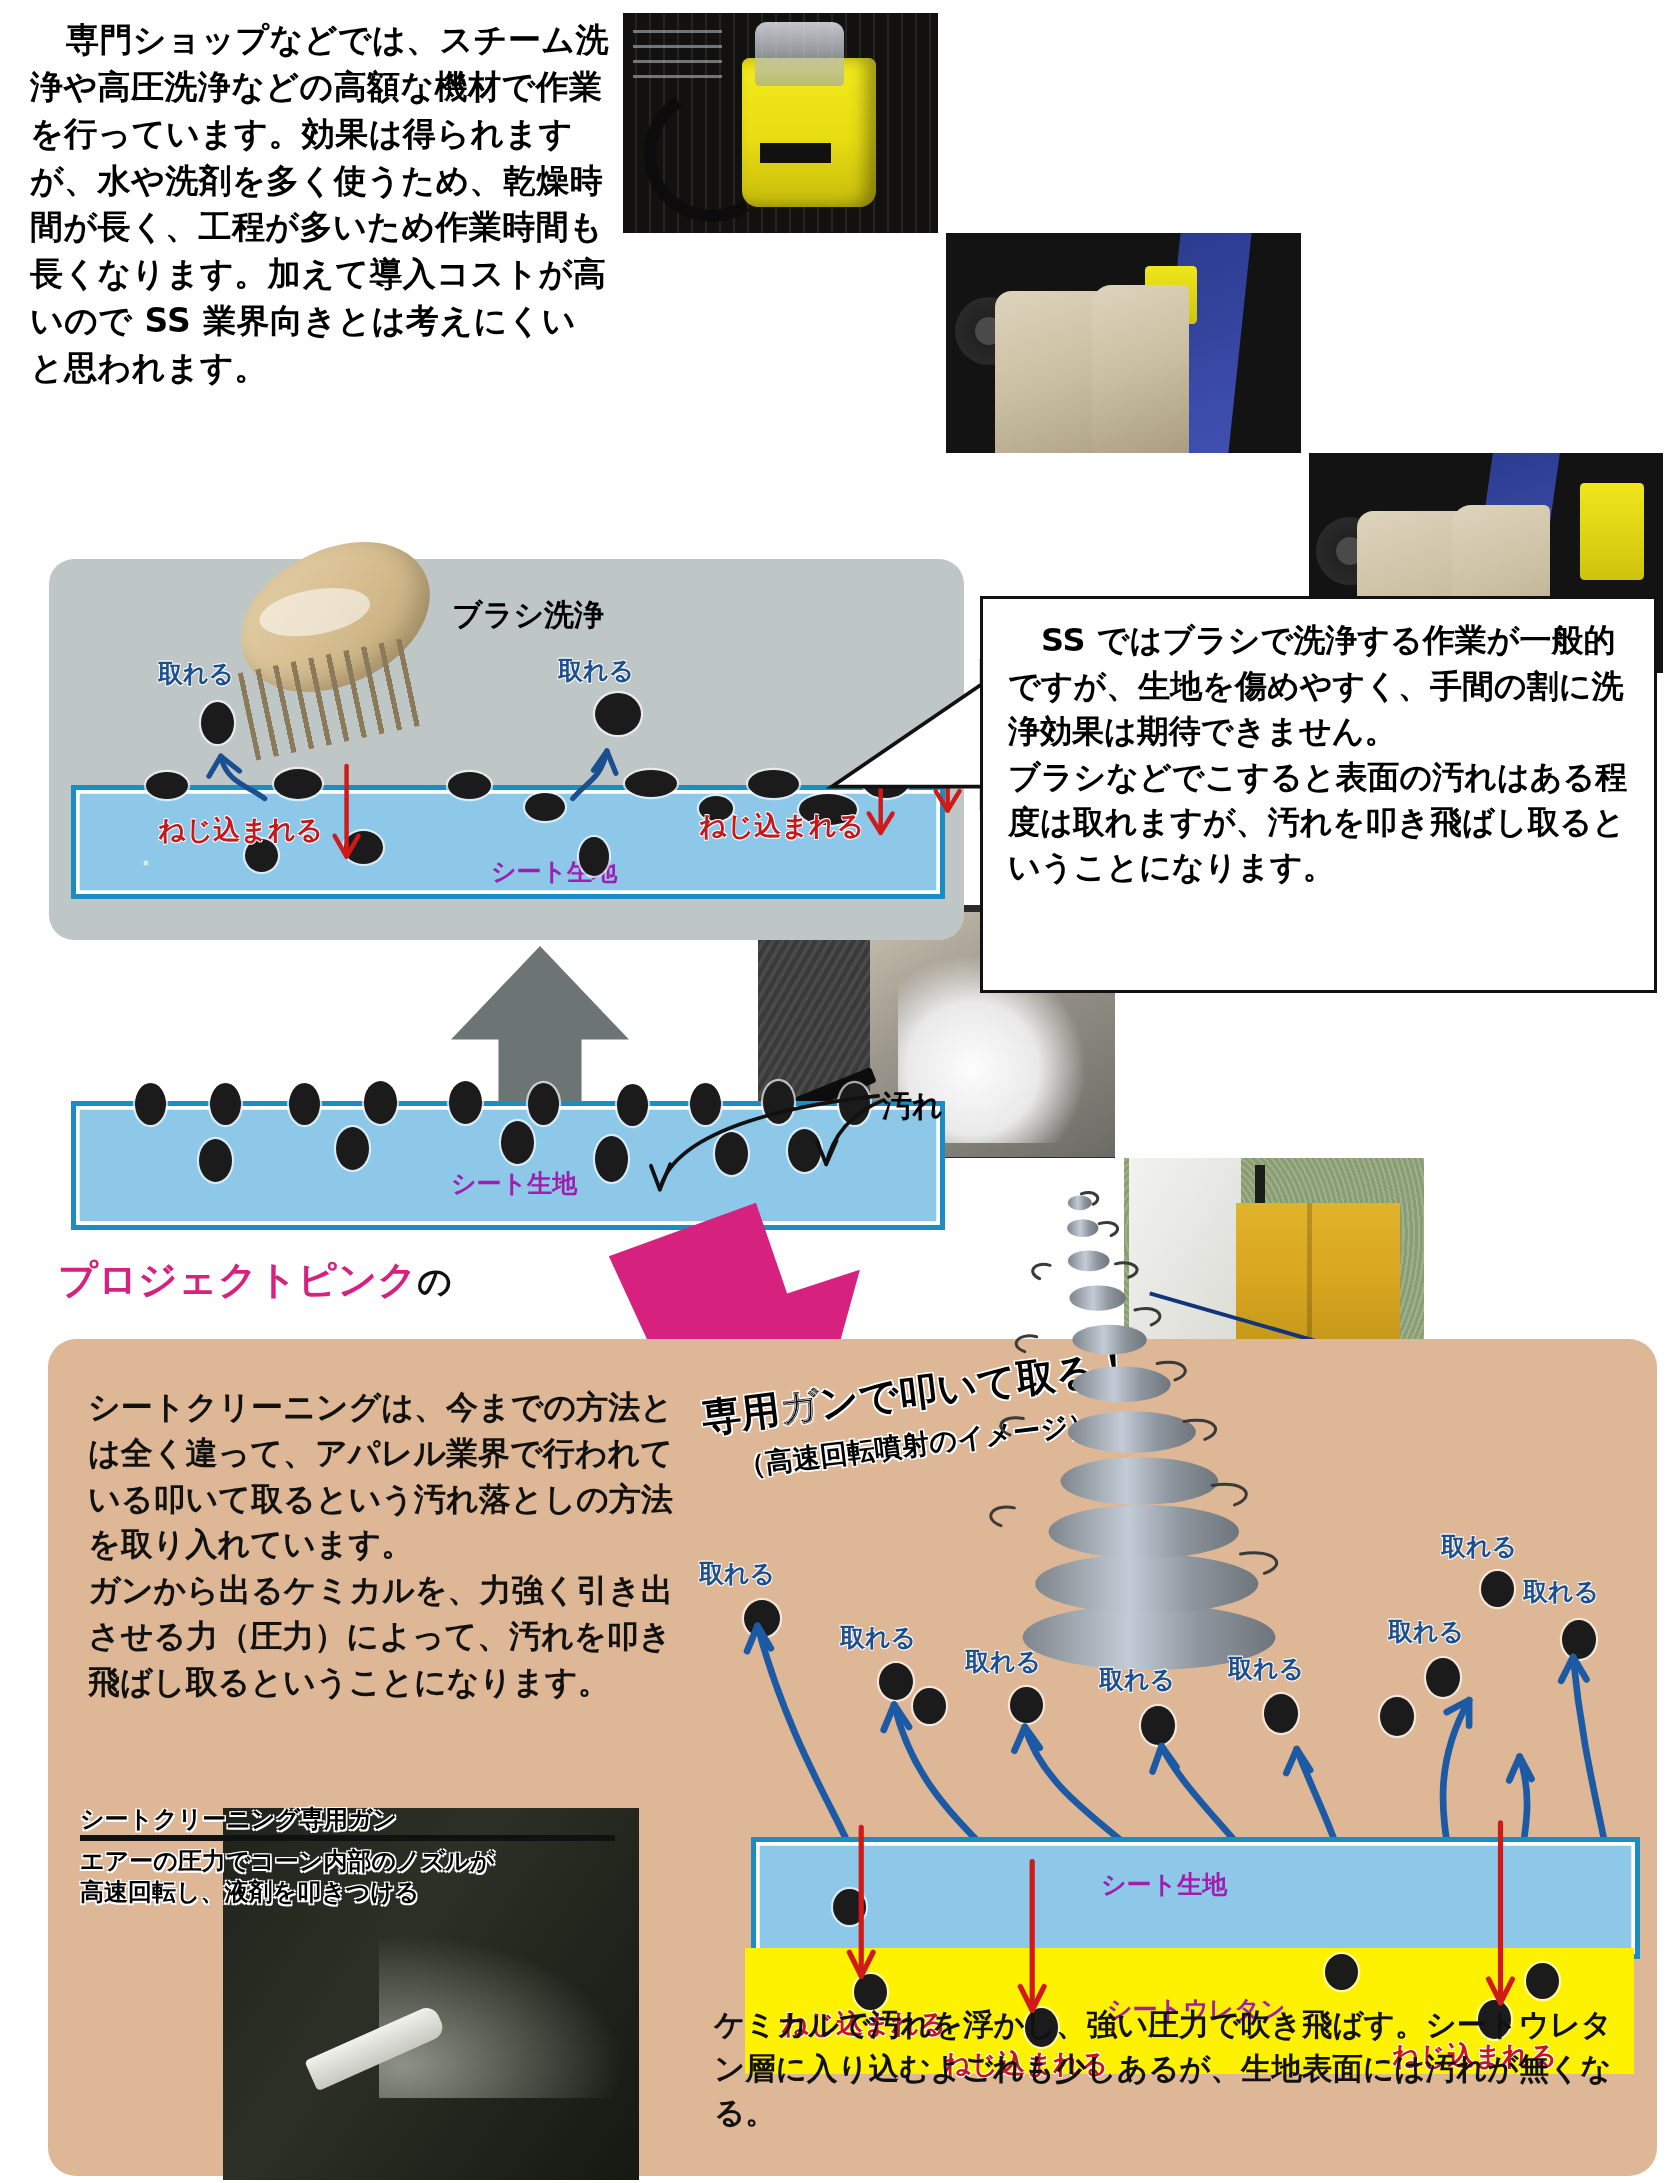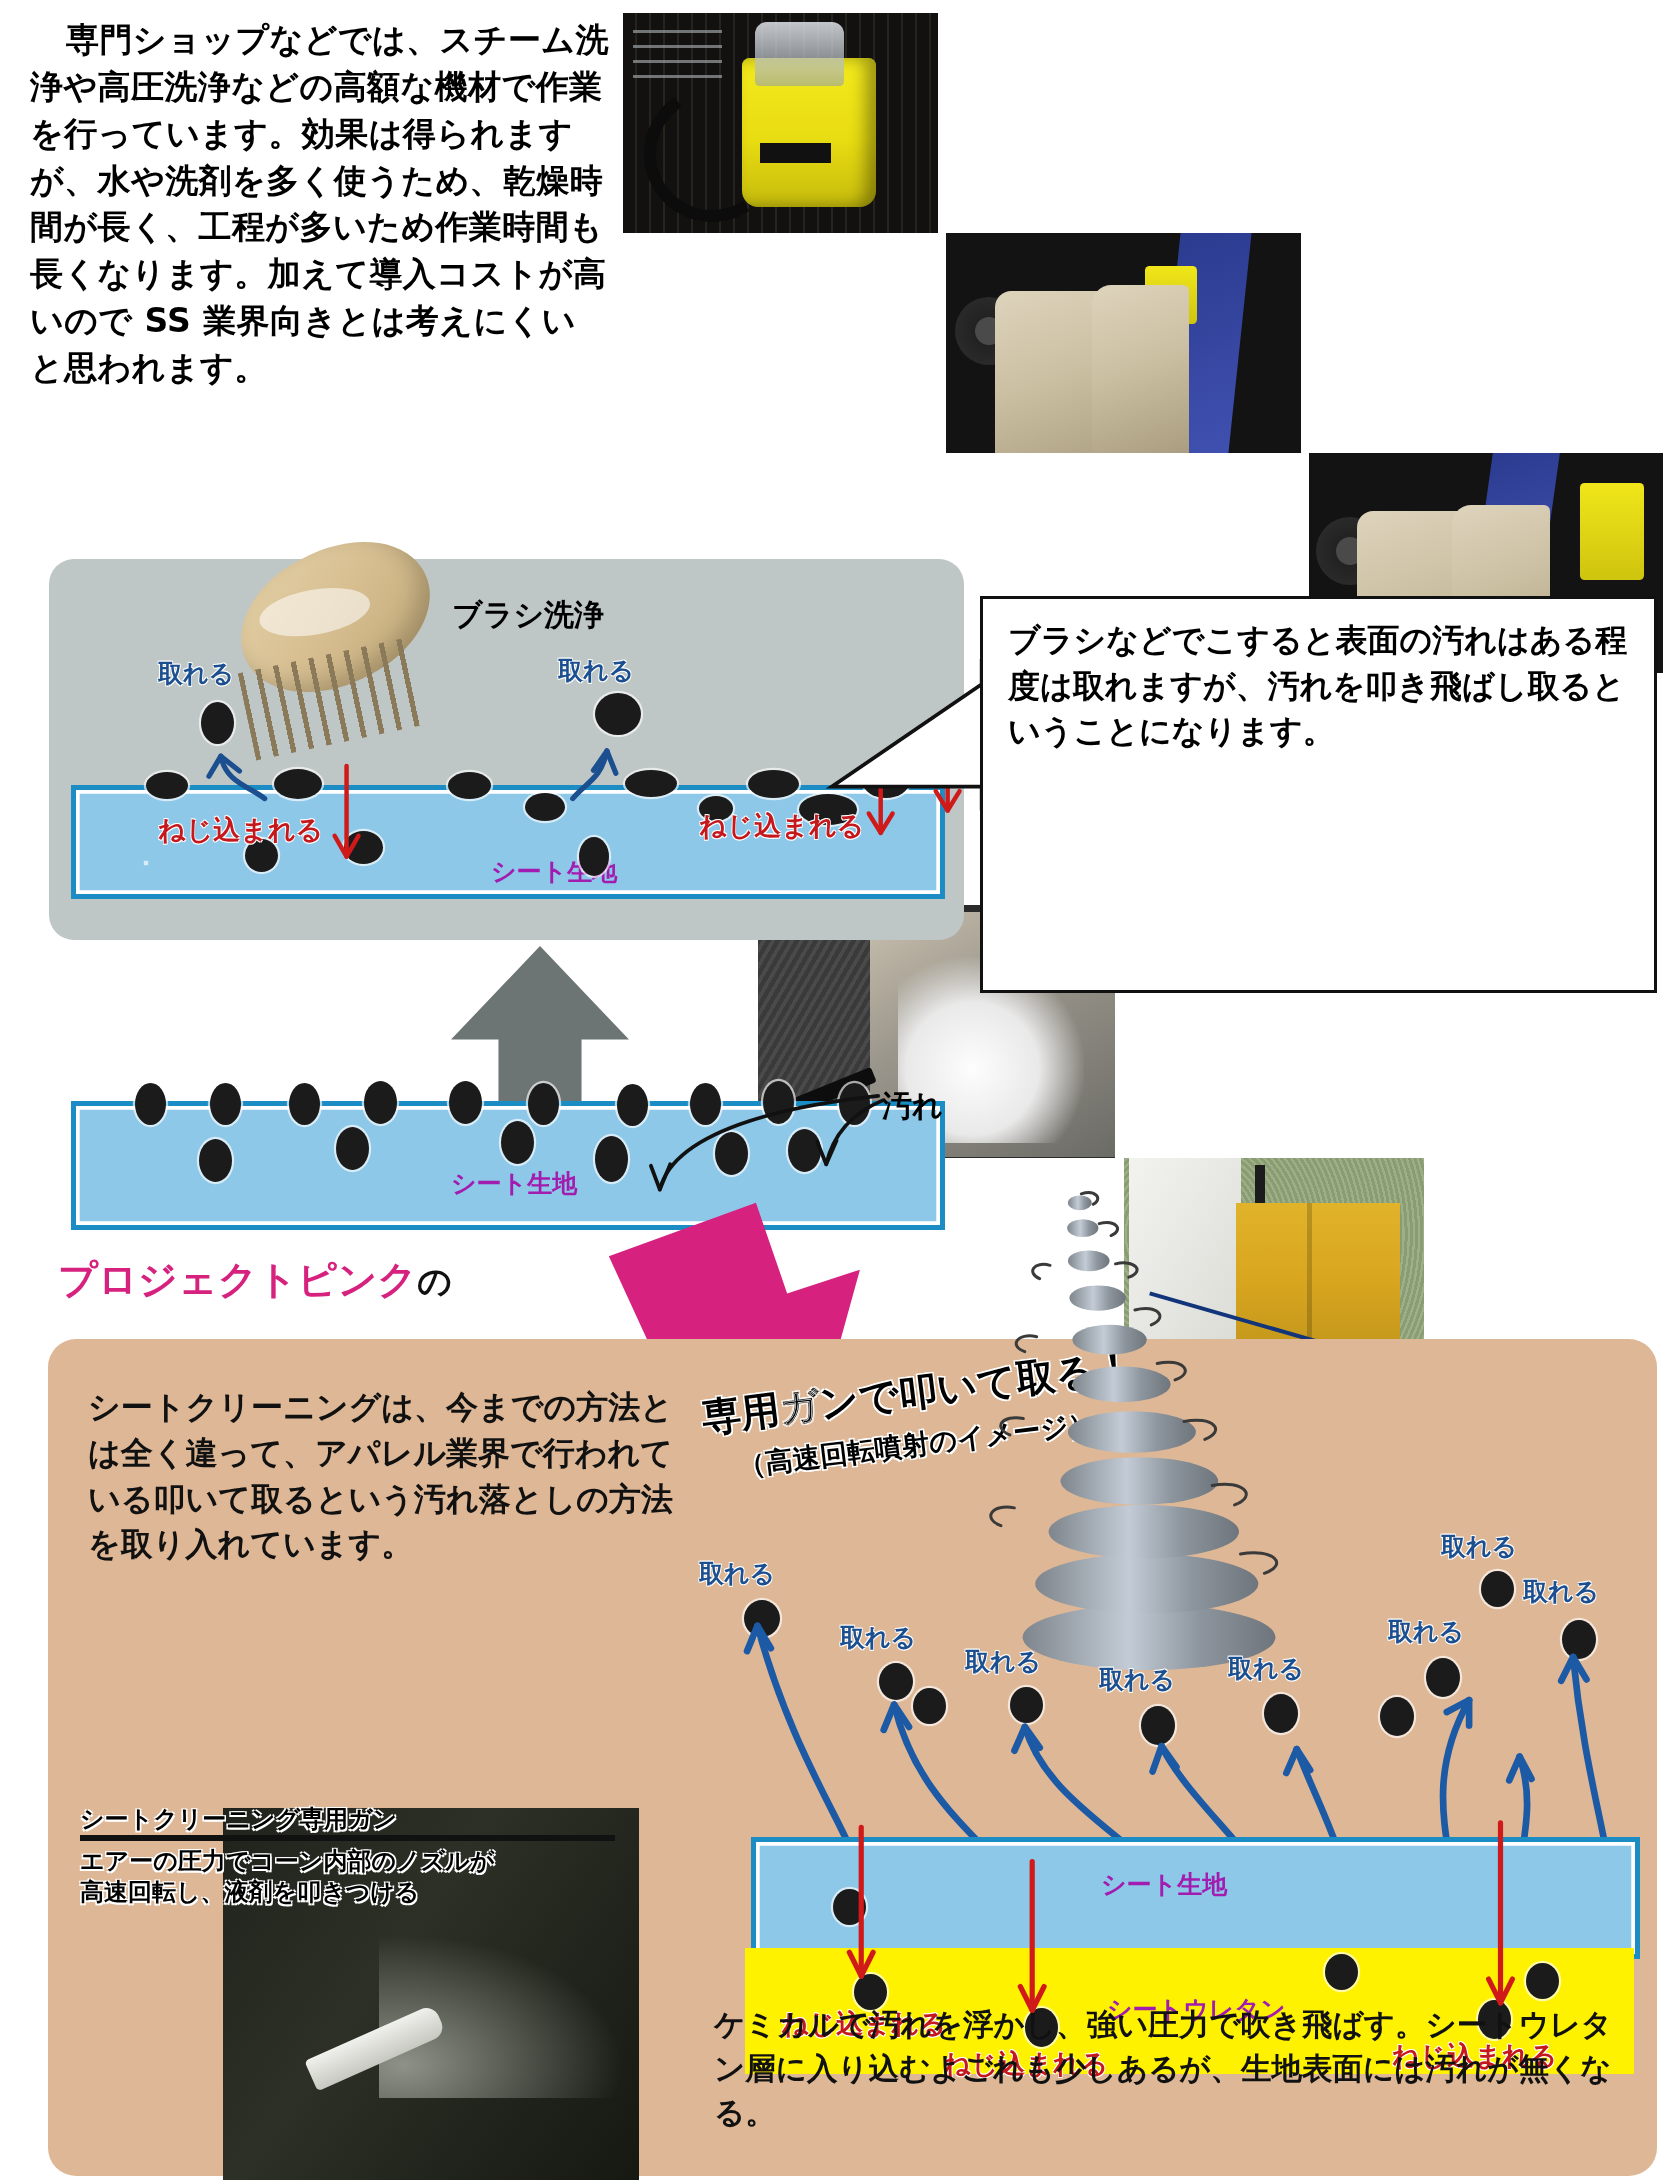--- a/index.html
+++ b/index.html
@@ -249,6 +249,7 @@
   <path d="M220 66 L 220 100 L 18 238 L 220 238 L 220 270" fill="#fff" stroke="#111" stroke-width="5"></path>
 </svg>
 <div class="abs" id="callout">
+  <p class="first">SS ではブラシで洗浄する作業が一般的ですが、生地を傷めやすく、手間の割に洗浄効果は期待できません。</p>
   <p>ブラシなどでこすると表面の汚れはある程度は取れますが、汚れを叩き飛ばし取るということになります。</p>
 </div>
 

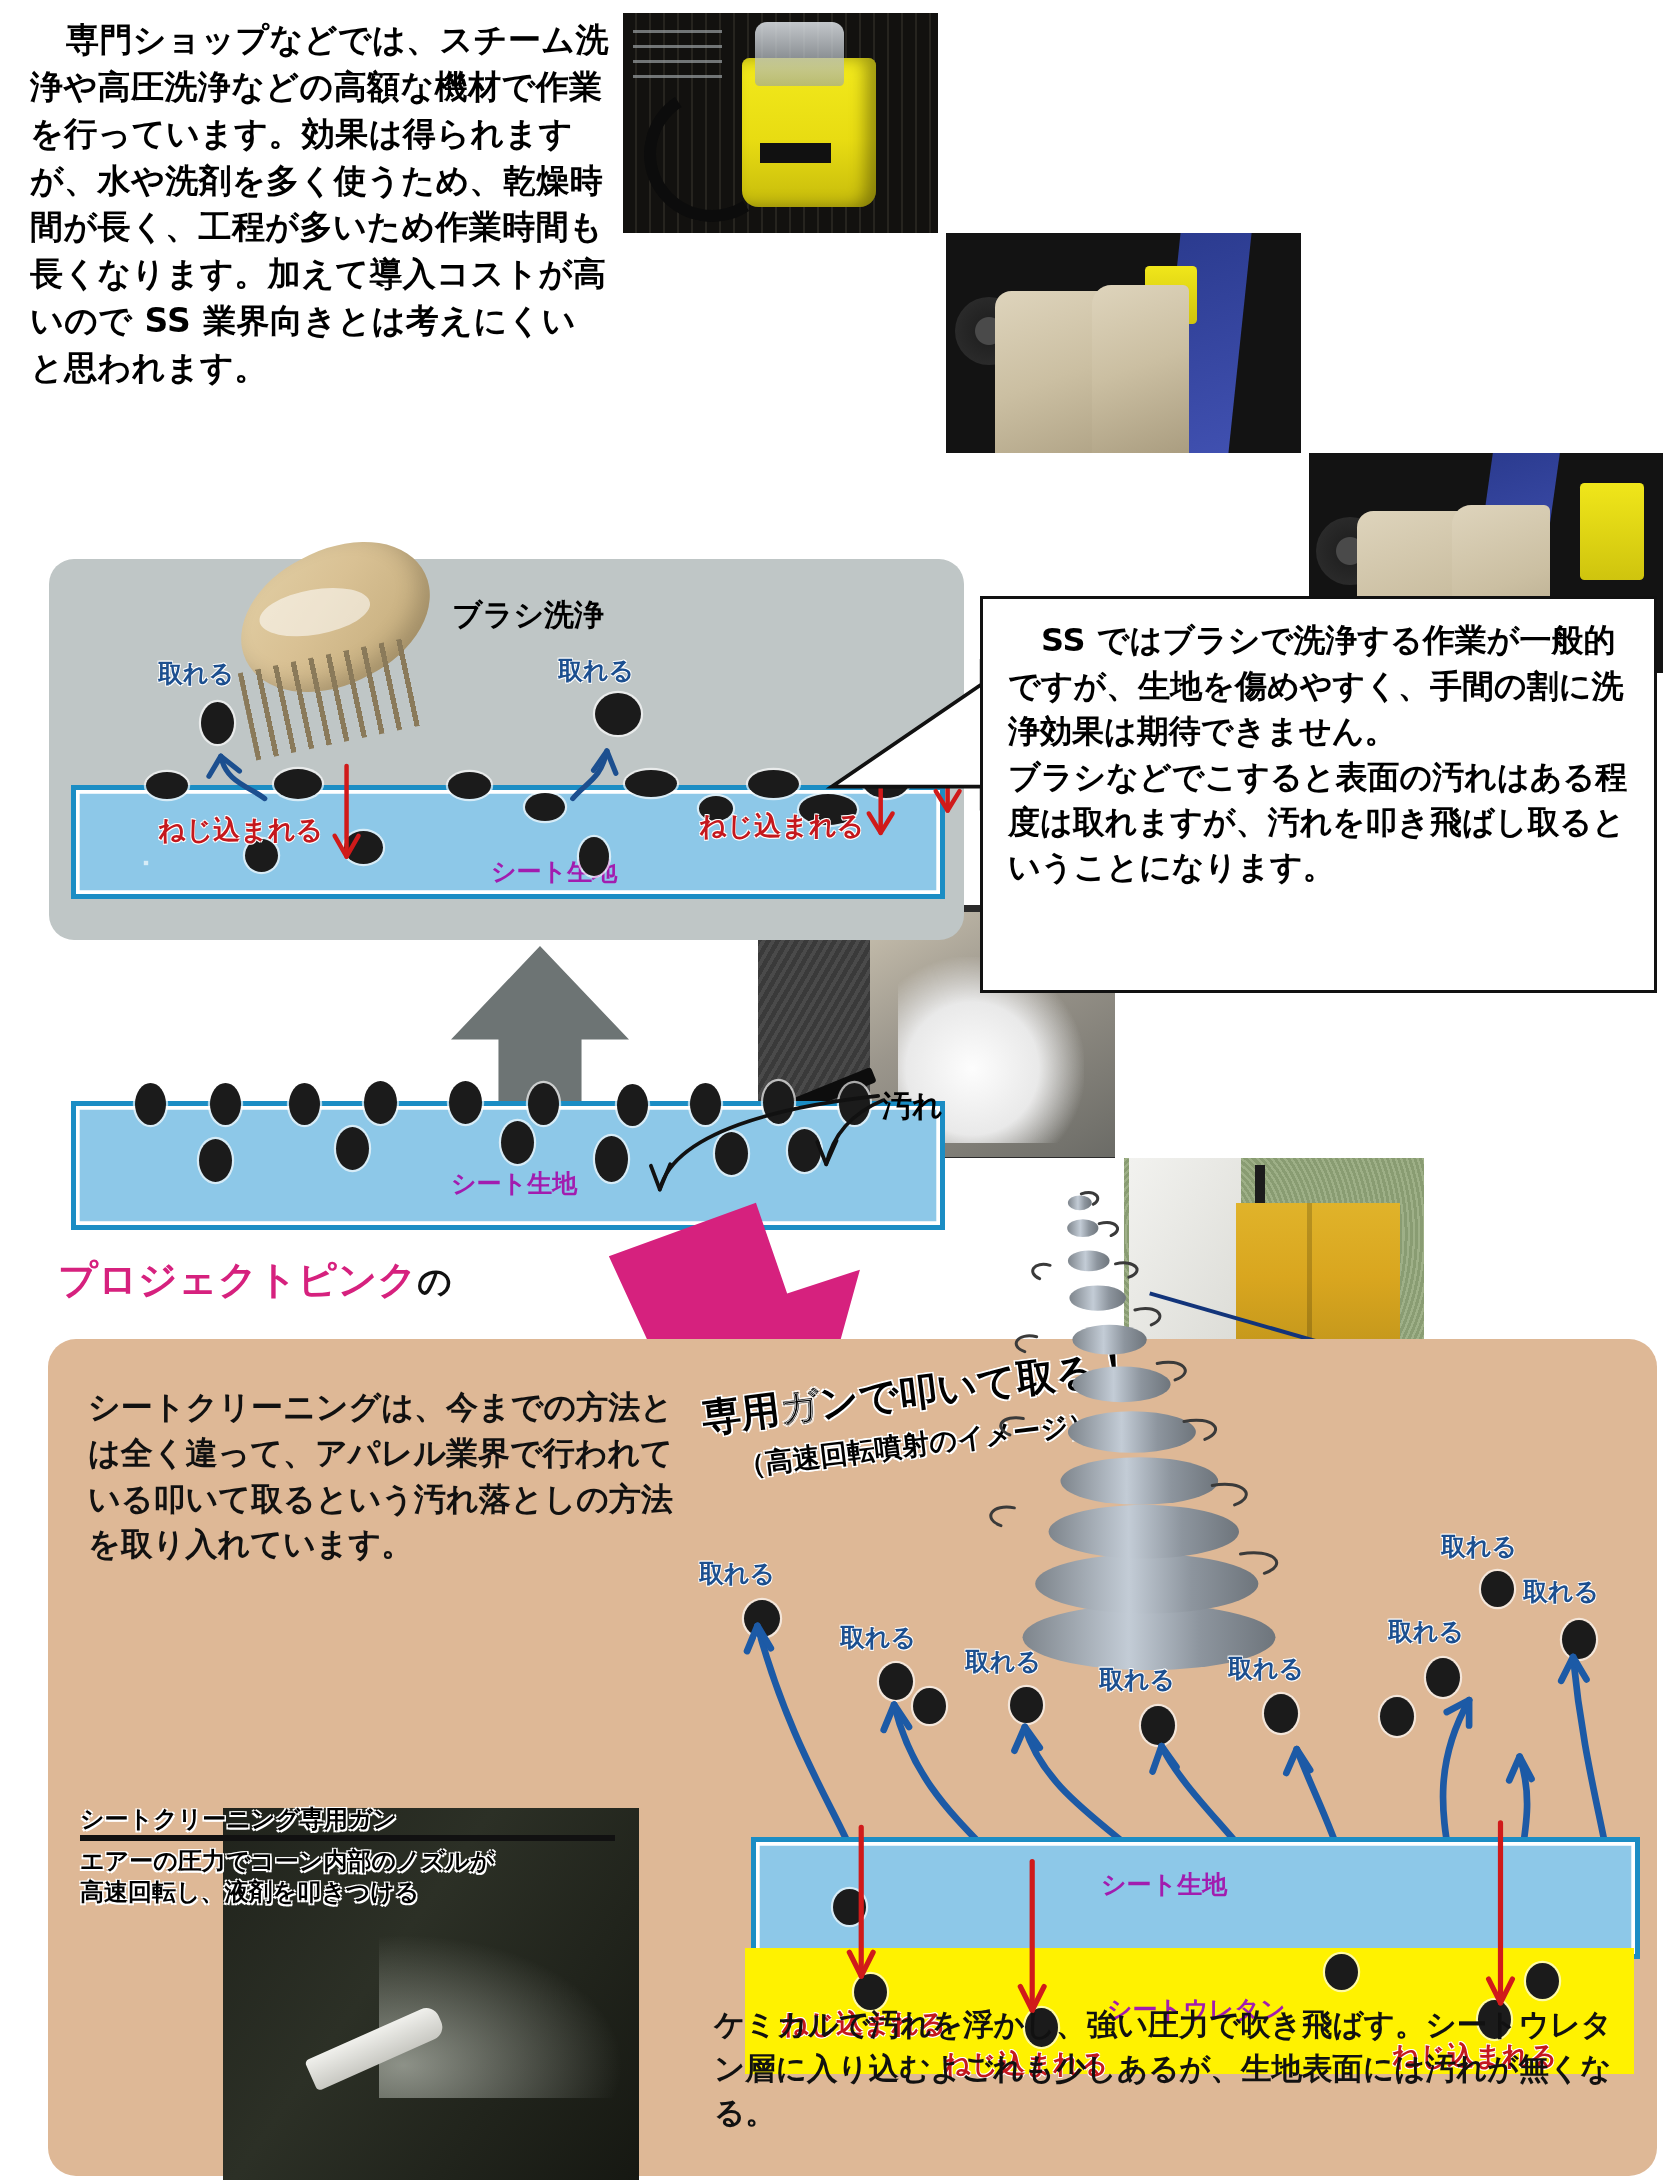--- a/index.html
+++ b/index.html
@@ -299,6 +299,7 @@
 
 <div class="abs" id="tan-text">
   <p>シートクリーニングは、今までの方法とは全く違って、アパレル業界で行われている叩いて取るという汚れ落としの方法を取り入れています。</p>
+  <p>ガンから出るケミカルを、力強く引き出させる力（圧力）によって、汚れを叩き飛ばし取るということになります。</p>
 </div>
 
 <div class="abs" id="gun-title">専用ガンで叩いて取る！</div>

